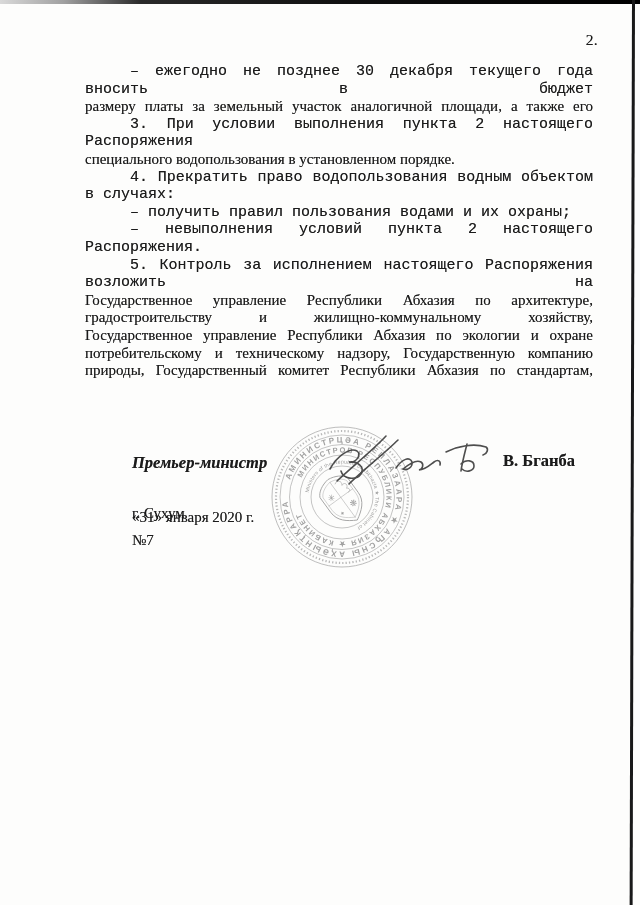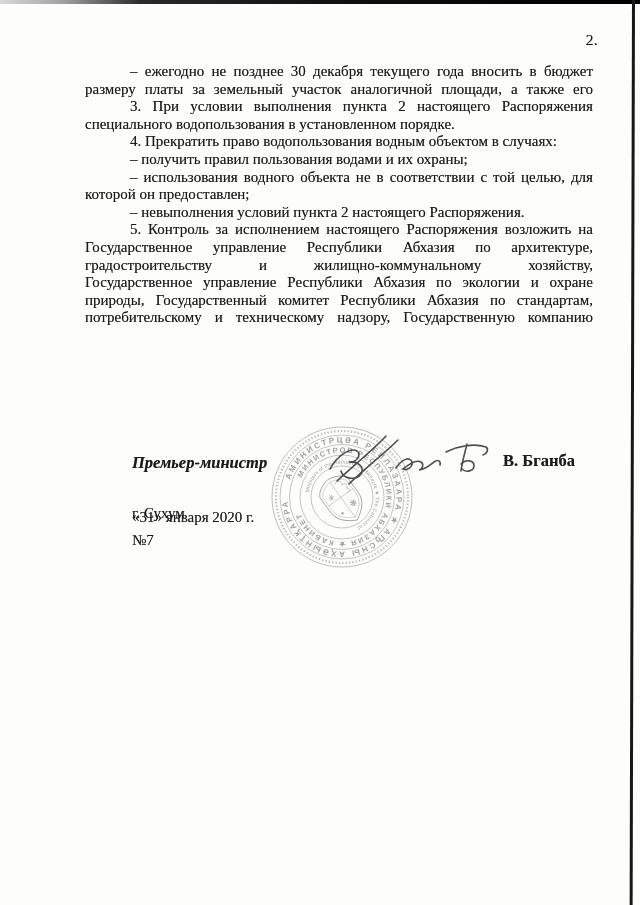--- a/index.html
+++ b/index.html
@@ -38,7 +38,7 @@
   .para{margin:0;}
   .line{ text-align:justify; text-align-last:justify; white-space:normal; }
   .line.last{ text-align-last:left; }
-  .line.first{ text-indent:45px; }
+  .line.first{ text-indent:45px;font-family:Liberation Mono, monospace; }
   
   .signoff-title{
     position:absolute; left:132px; top:453px;

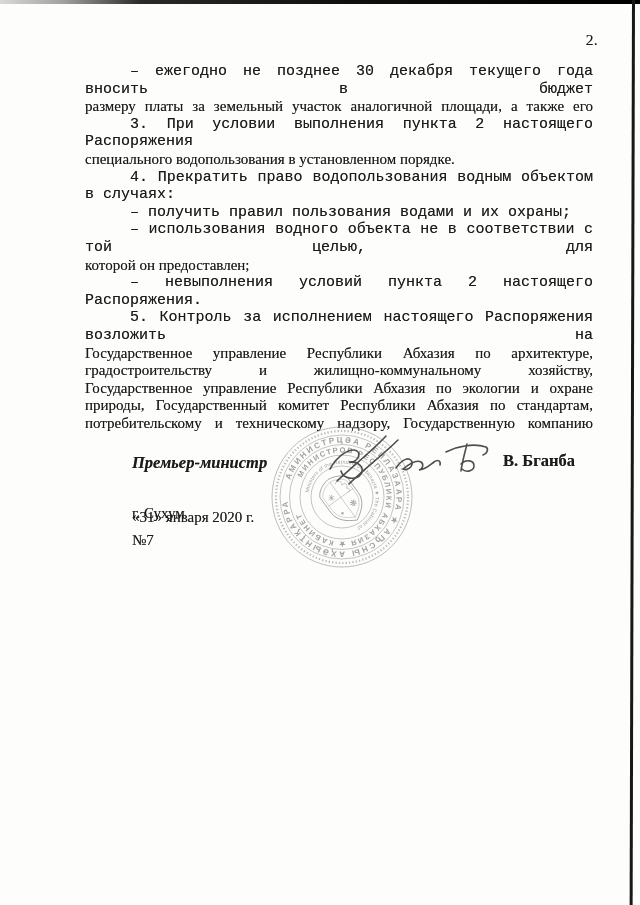--- a/index.html
+++ b/index.html
@@ -86,10 +86,6 @@
         <div class="line first last">– получить правил пользования водами и их охраны;</div>
       </div>
       <div class="para">
-        <div class="line first">– использования водного объекта не в соответствии с той целью, для</div>
-        <div class="line last">которой он предоставлен;</div>
-      </div>
-      <div class="para">
         <div class="line first last">– невыполнения условий пункта 2 настоящего Распоряжения.</div>
       </div>
       <div class="para">

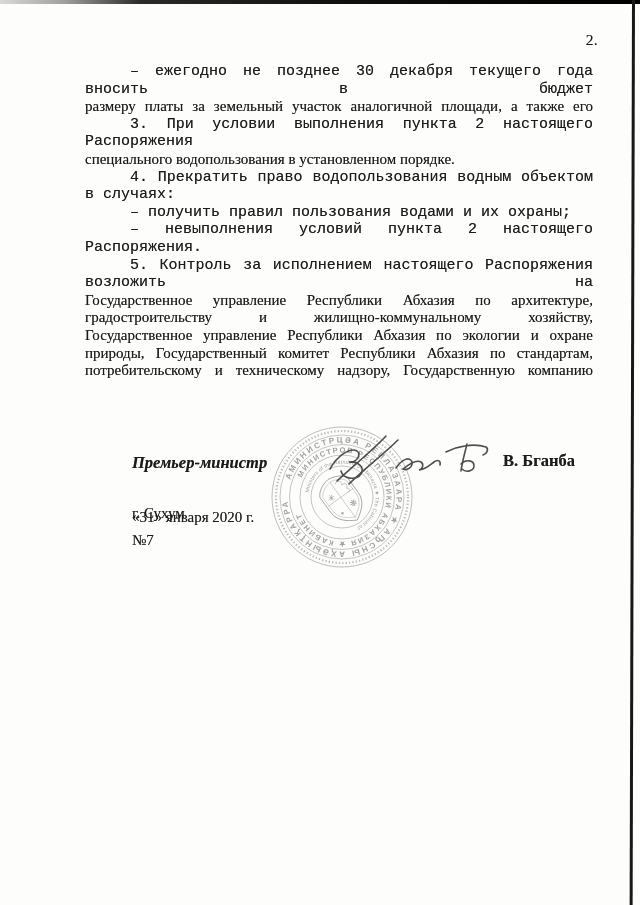--- a/index.html
+++ b/index.html
@@ -93,8 +93,8 @@
         <div class="line">Государственное управление Республики Абхазия по архитектуре,</div>
         <div class="line">градостроительству и жилищно-коммунальному хозяйству,</div>
         <div class="line">Государственное управление Республики Абхазия по экологии и охране</div>
+        <div class="line">потребительскому и техническому надзору, Государственную компанию</div>
         <div class="line">природы, Государственный комитет Республики Абхазия по стандартам,</div>
-        <div class="line">потребительскому и техническому надзору, Государственную компанию</div>
       </div>
     </div>
 

